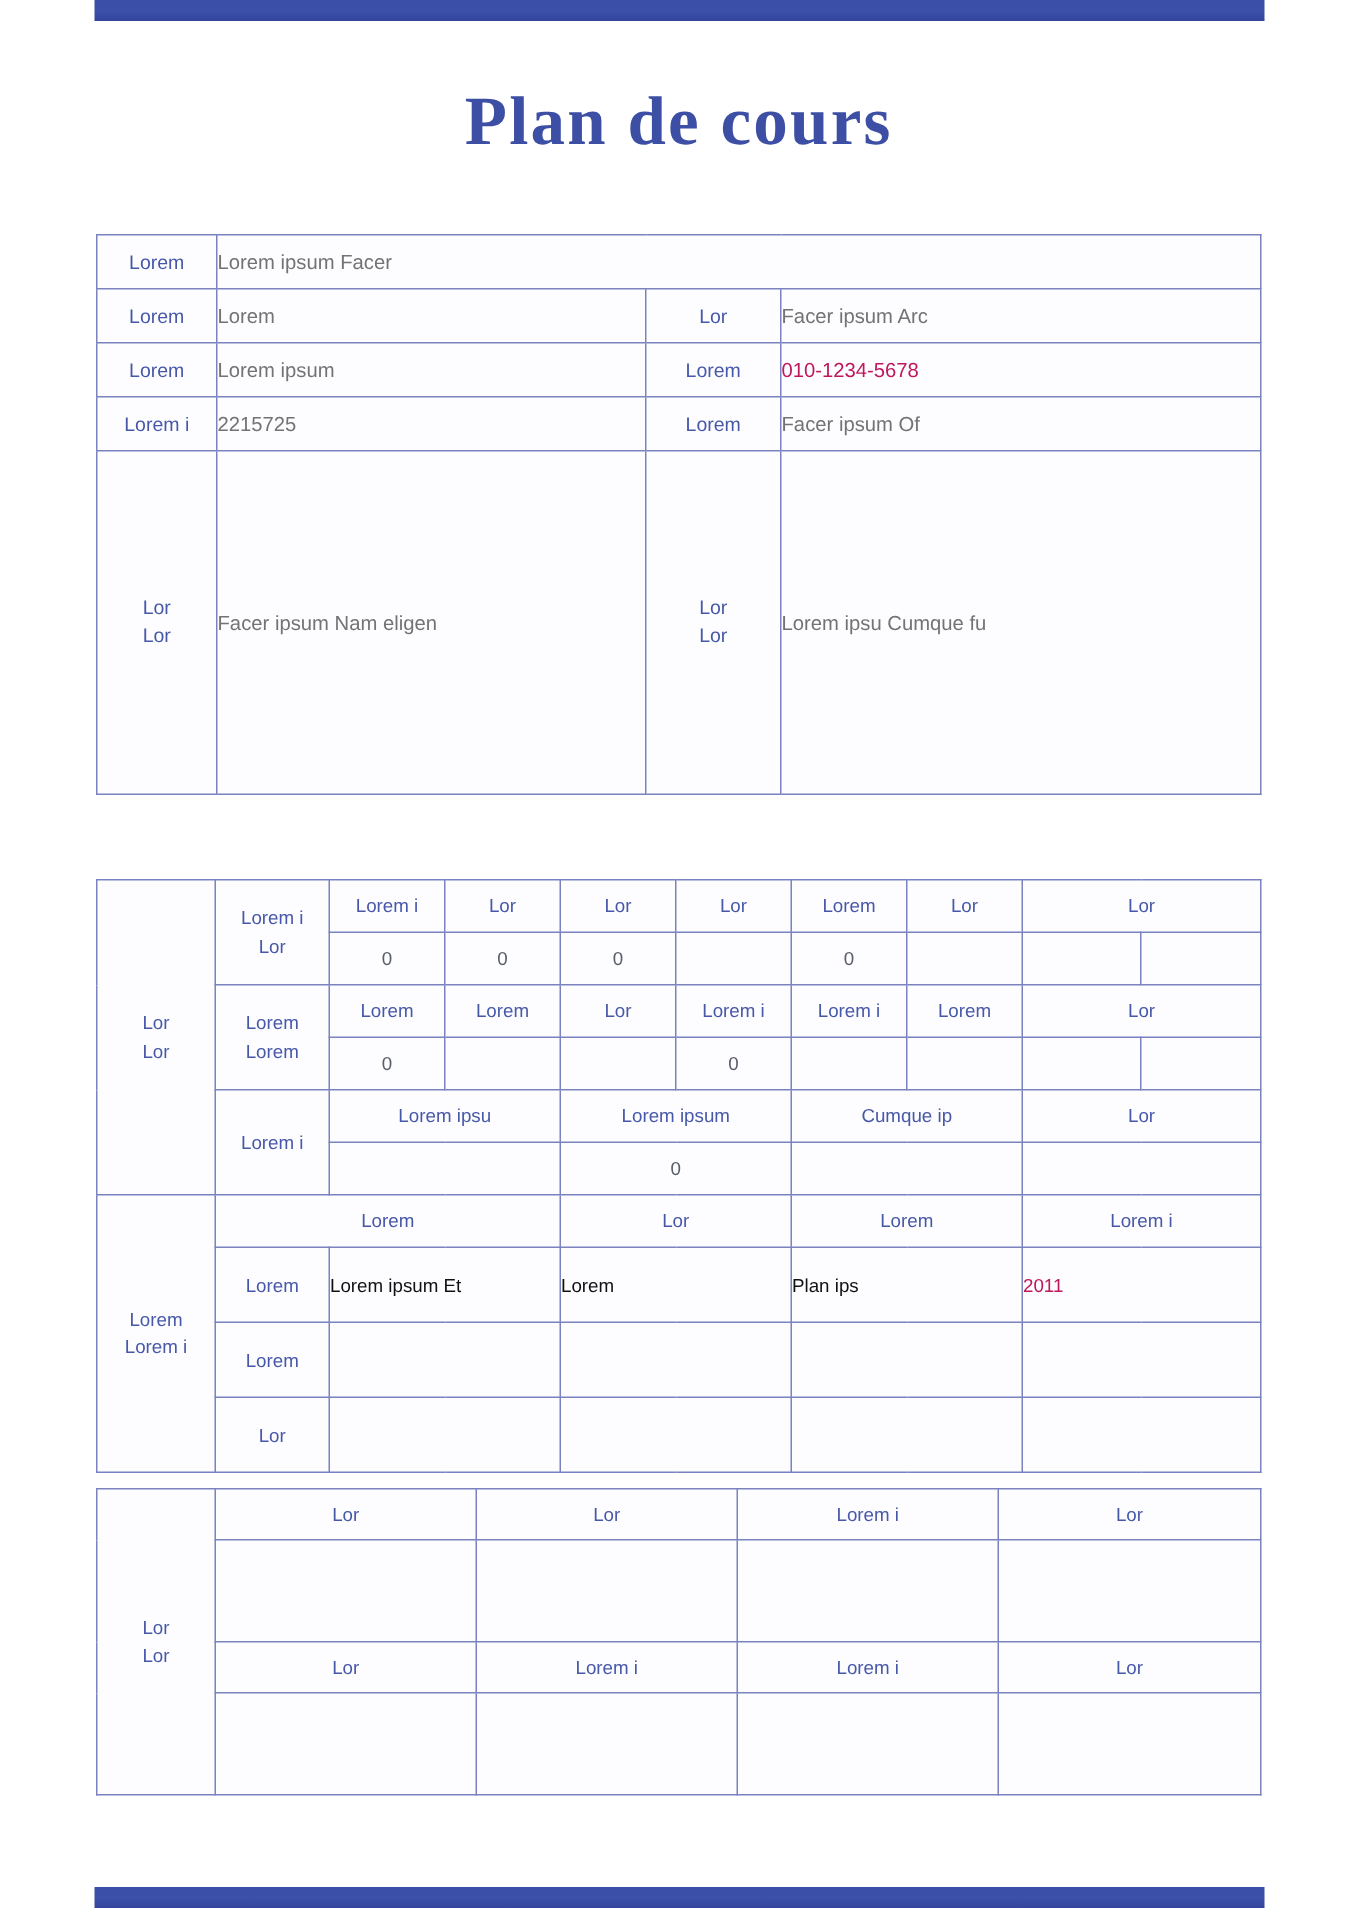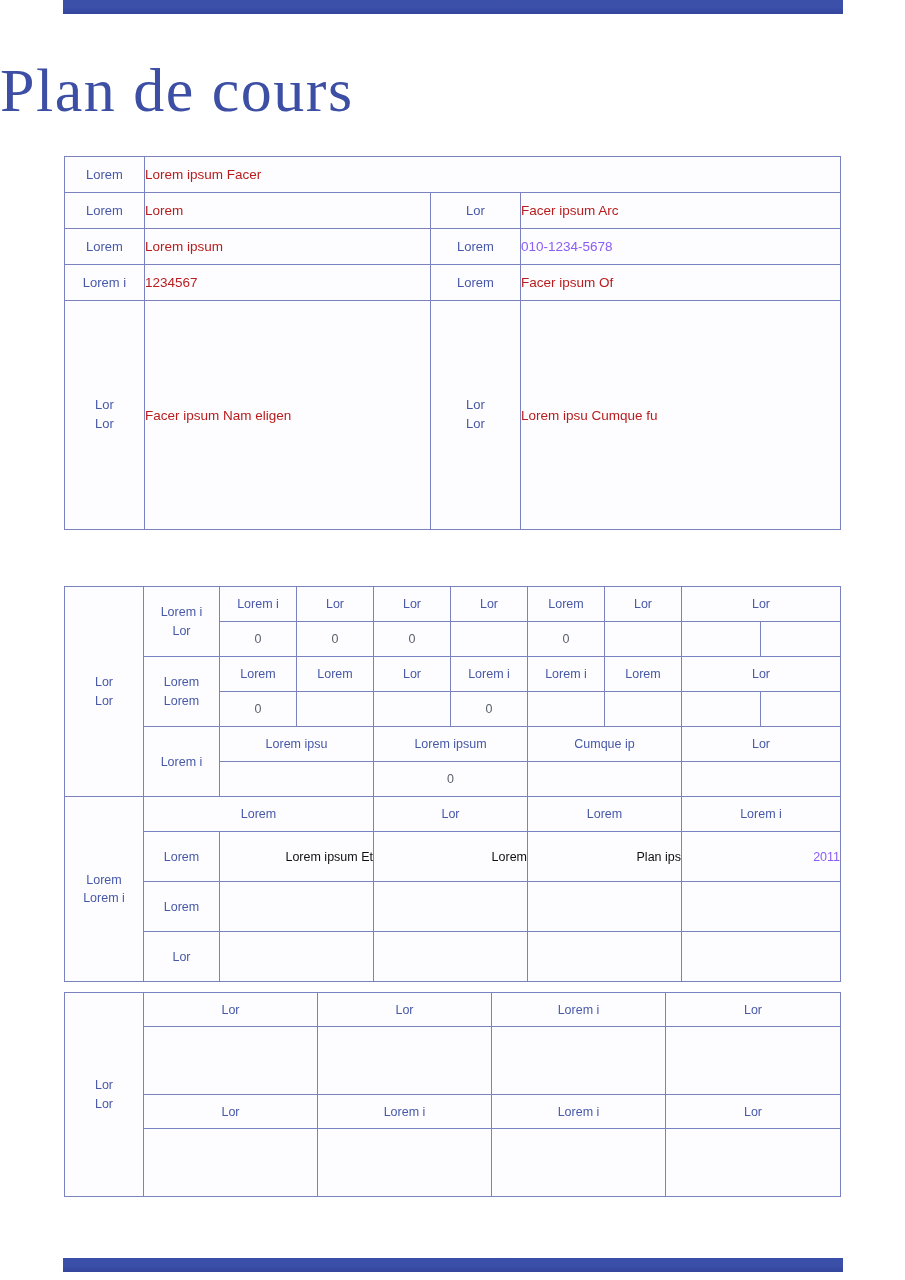--- a/index.html
+++ b/index.html
@@ -40,10 +40,10 @@
     top: 56px;
     left: 0;
     width: 905px;
-    text-align: left;
+    text-align: center;
     font-family: "Liberation Serif", serif;
-    font-size: 62px;
-    font-weight: 400;
+    font-size: 46px;
+    font-weight: 700;
     letter-spacing: 1.5px;
     color: #3d4fa4;
     line-height: 1.1;

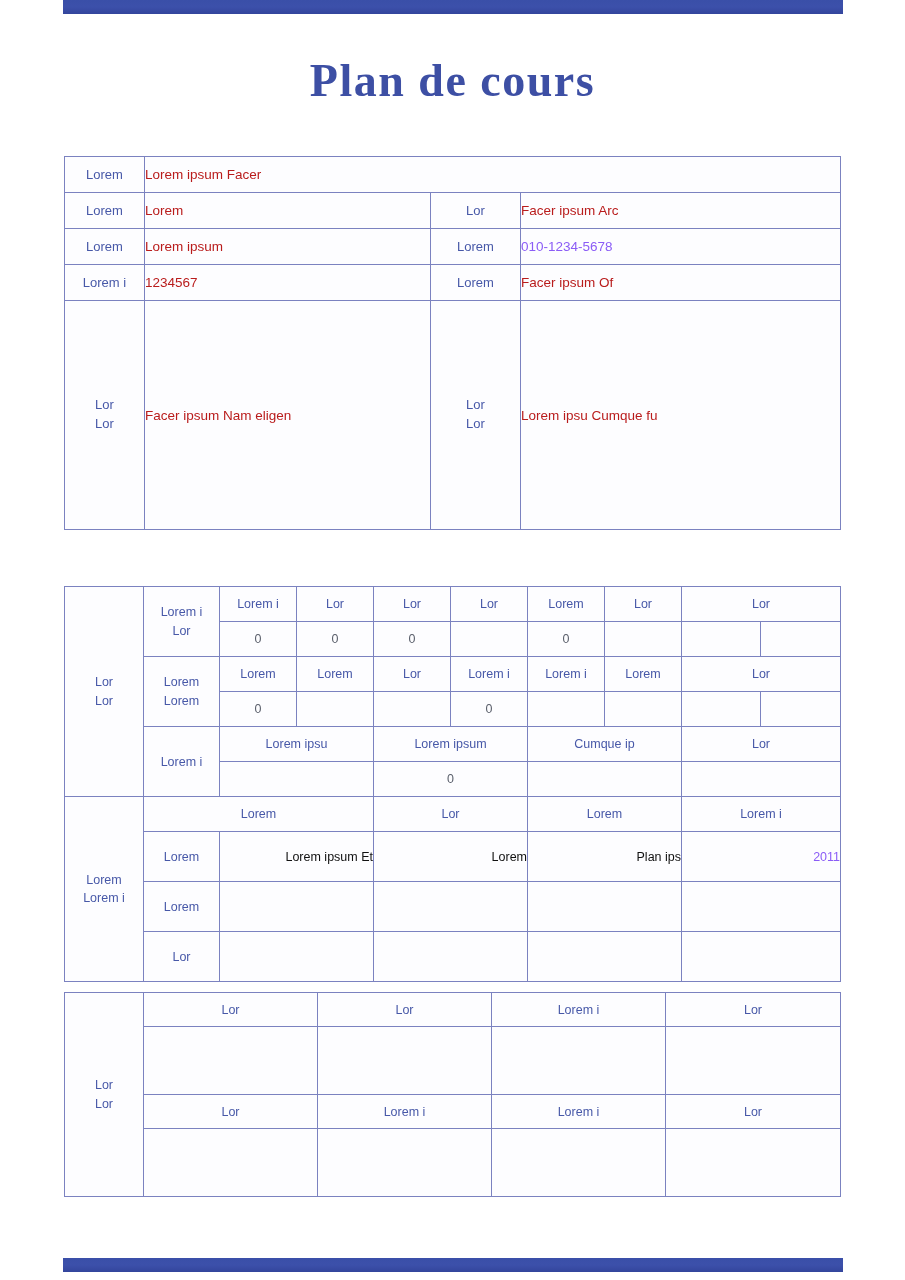--- a/index.html
+++ b/index.html
@@ -72,7 +72,7 @@
 
   .val {
     background: #fdfdff;
-    color: #b91c1c;
+    color: #737373;
     padding-left: 8px;
     text-align: left;
   }

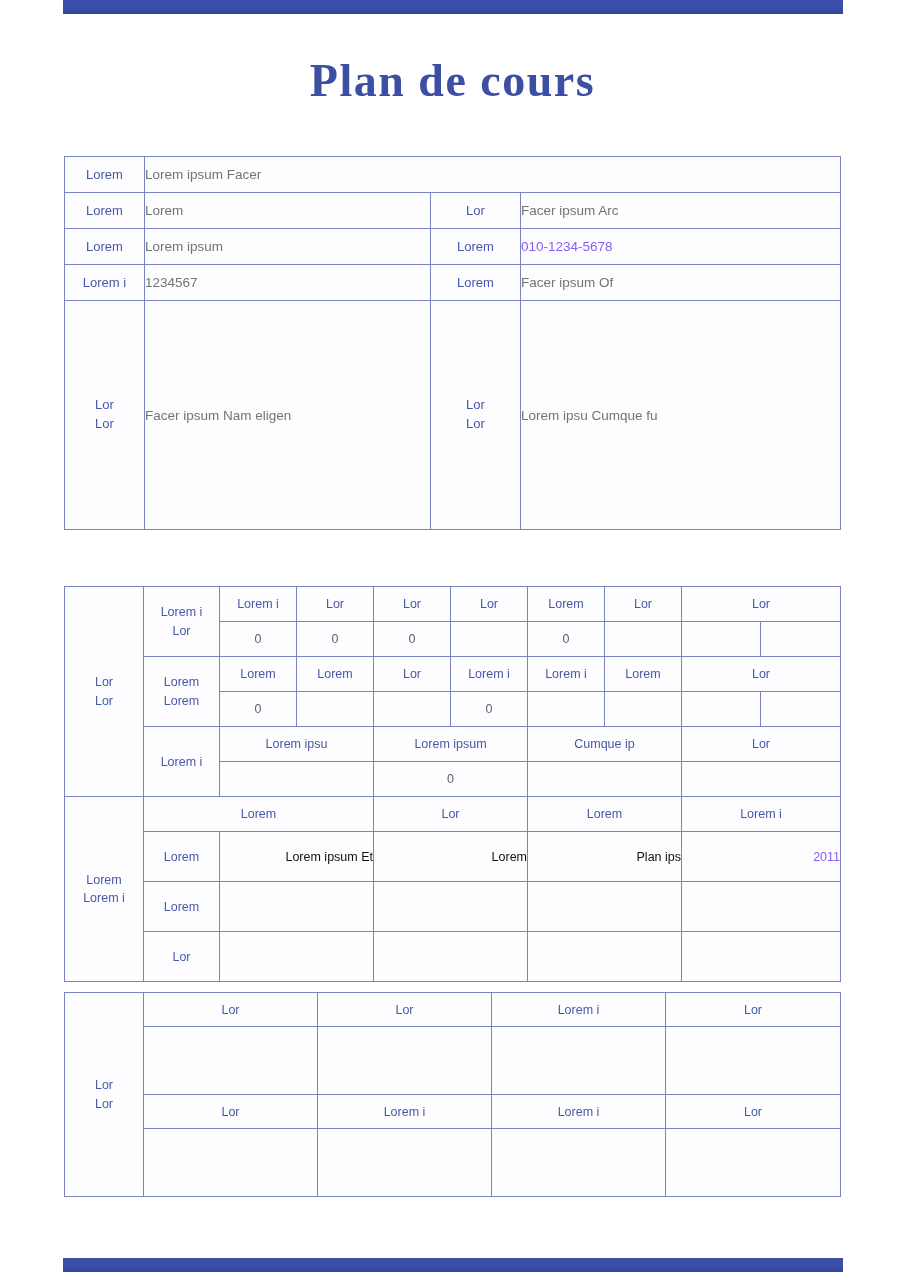--- a/index.html
+++ b/index.html
@@ -81,7 +81,7 @@
     color: #111111;
     text-align: right;
   }
-  .muted { color: #8b5cf6; font-size: 14px; }
+  .muted { color: #be185d; font-size: 14px; }
   .zero  { color: #5a5f6b; font-size: 14px; text-align: center; }
 
   

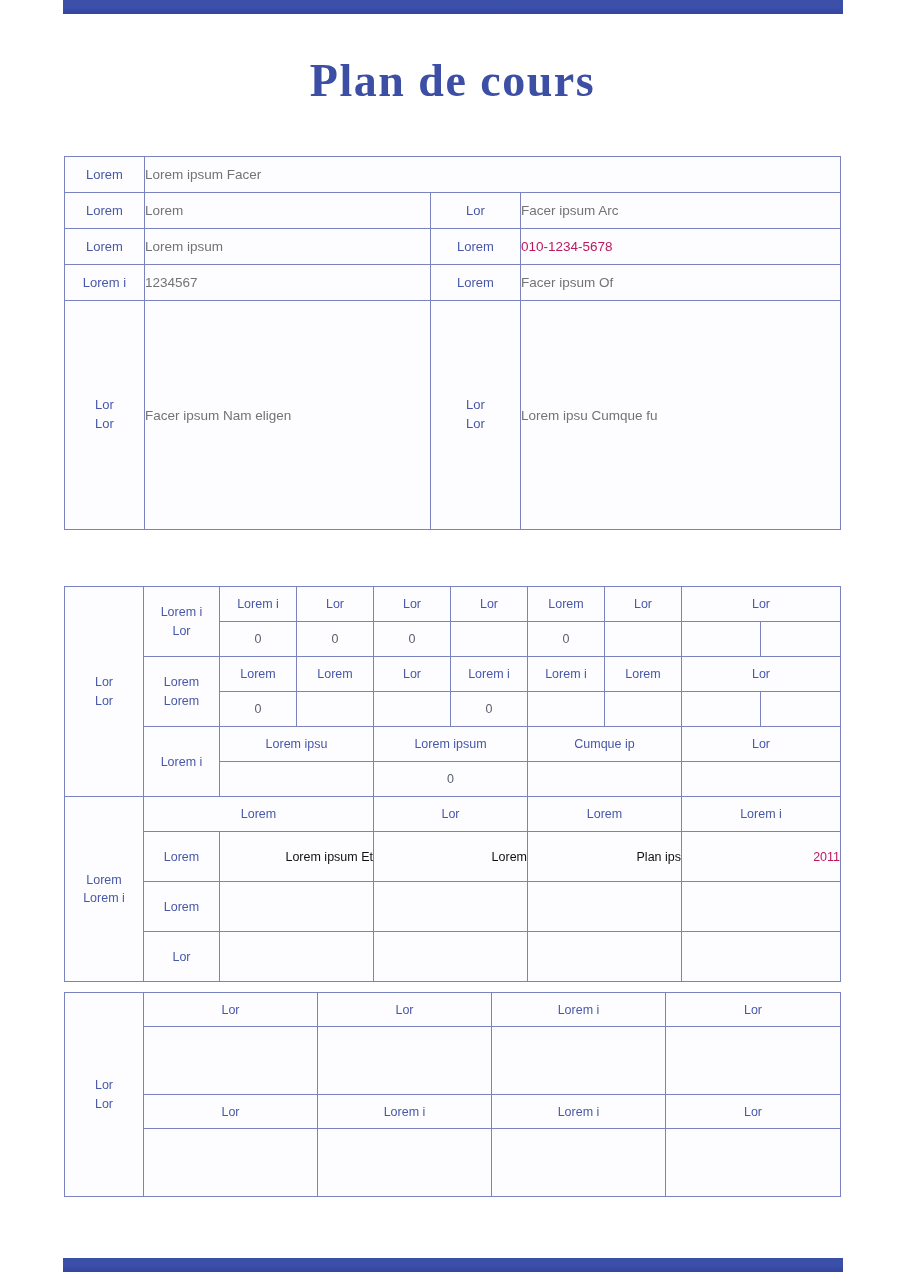--- a/index.html
+++ b/index.html
@@ -137,7 +137,7 @@
       </tr>
       <tr>
         <td class="hd-lt">Lorem i</td>
-        <td class="val">1234567</td>
+        <td class="val">2215725</td>
         <td class="hd-lt">Lorem</td>
         <td class="val">Facer ipsum Of</td>
       </tr>

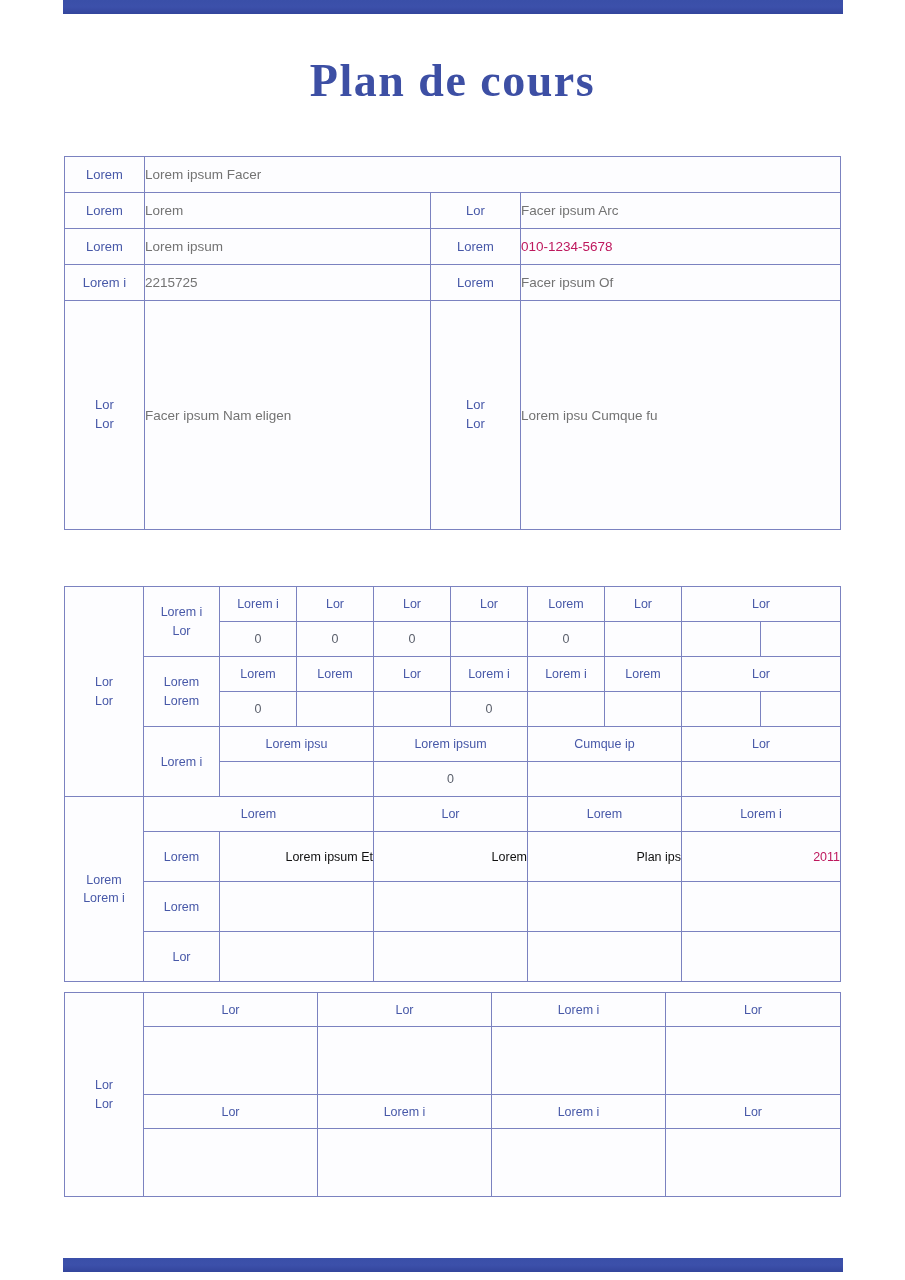--- a/index.html
+++ b/index.html
@@ -79,7 +79,7 @@
   .val-c {
     background: #fdfdff;
     color: #111111;
-    text-align: right;
+    text-align: left;
   }
   .muted { color: #be185d; font-size: 14px; }
   .zero  { color: #5a5f6b; font-size: 14px; text-align: center; }

